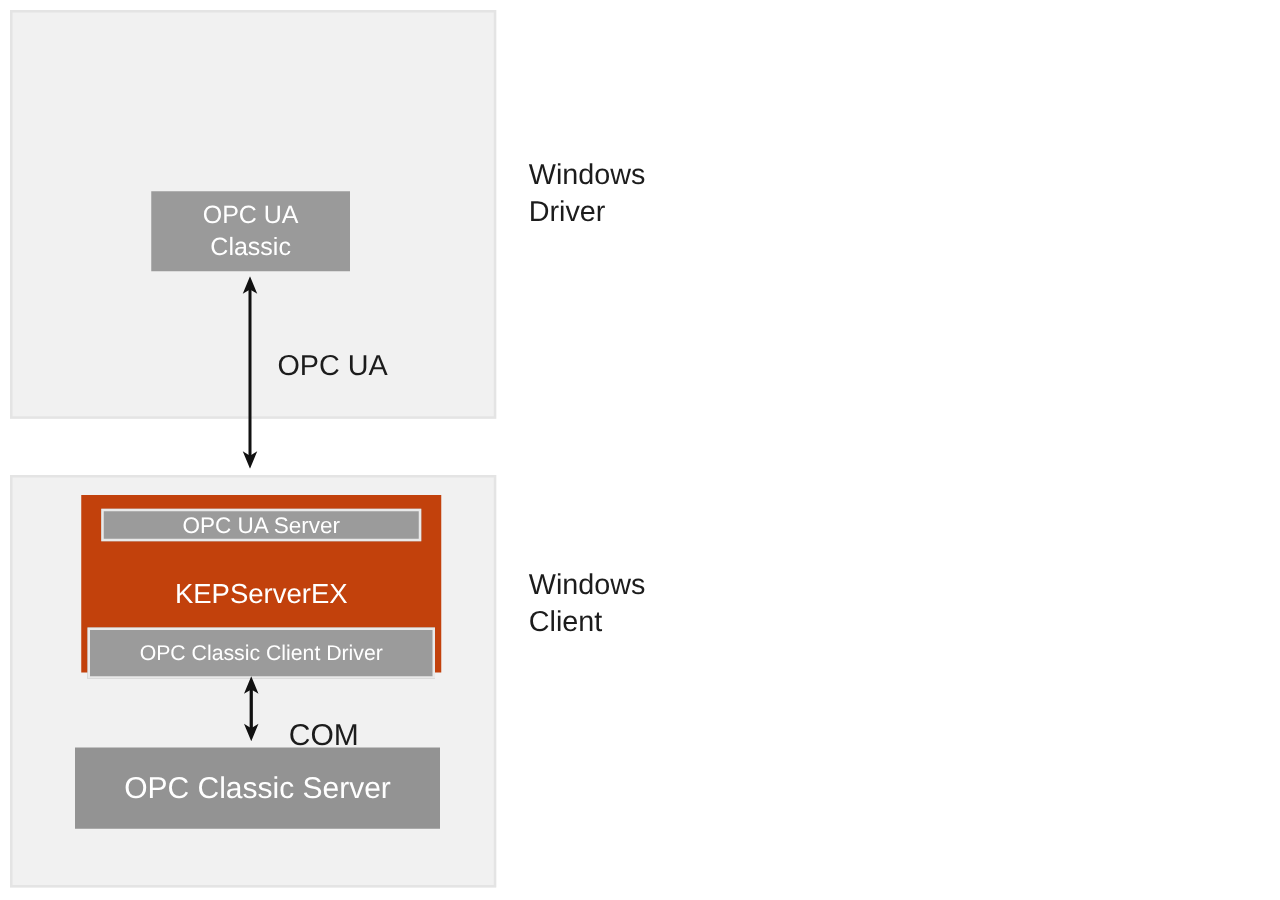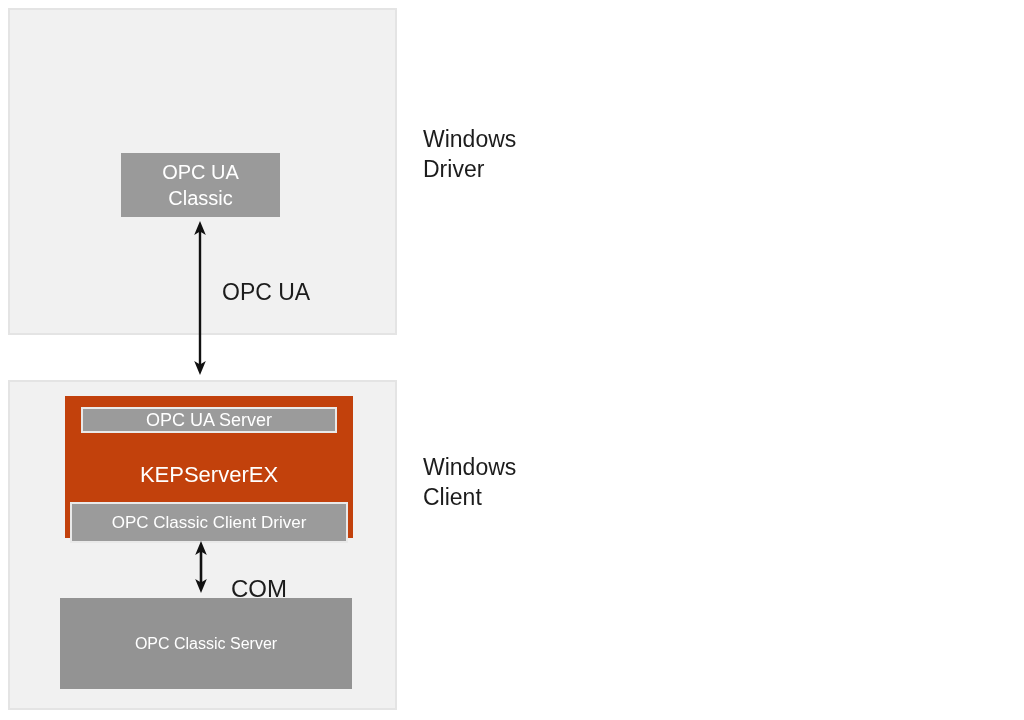--- a/index.html
+++ b/index.html
@@ -73,9 +73,9 @@
     font-size: 22px;
   }
   .opc-classic-server {
-    left: 60px; top: 598px; width: 292px; height: 91px;
+    left: 60px; top: 598px; width: 292px; height: 65px;
     background: #939393;
-    font-size: 16px;
+    font-size: 24px;
   }
 
   .arrow-svg { position: absolute; }

